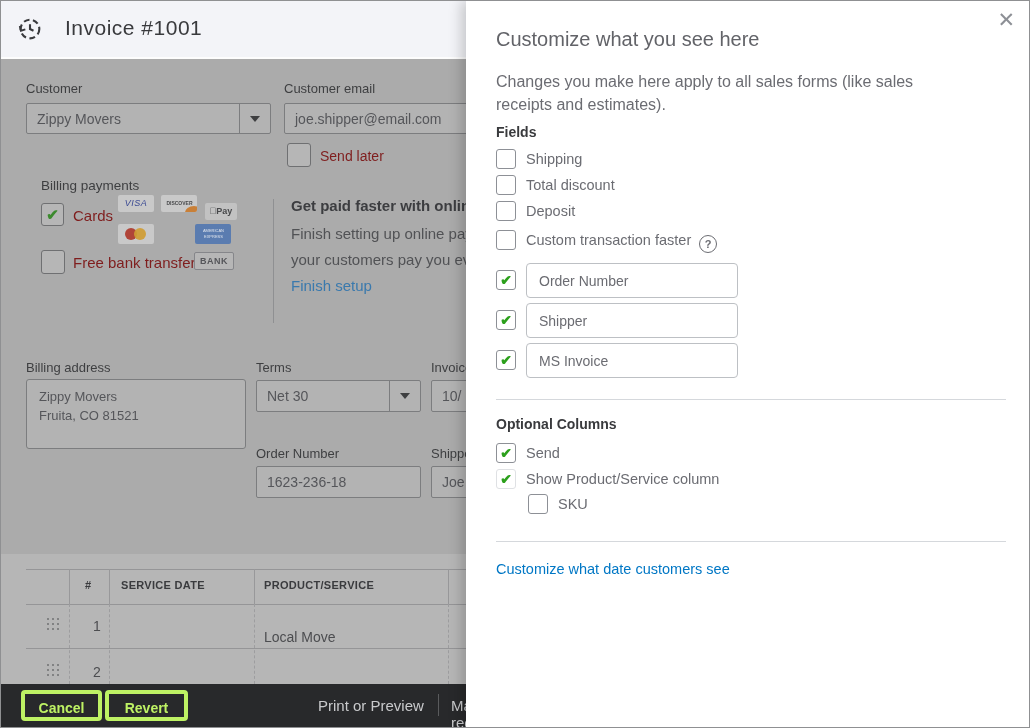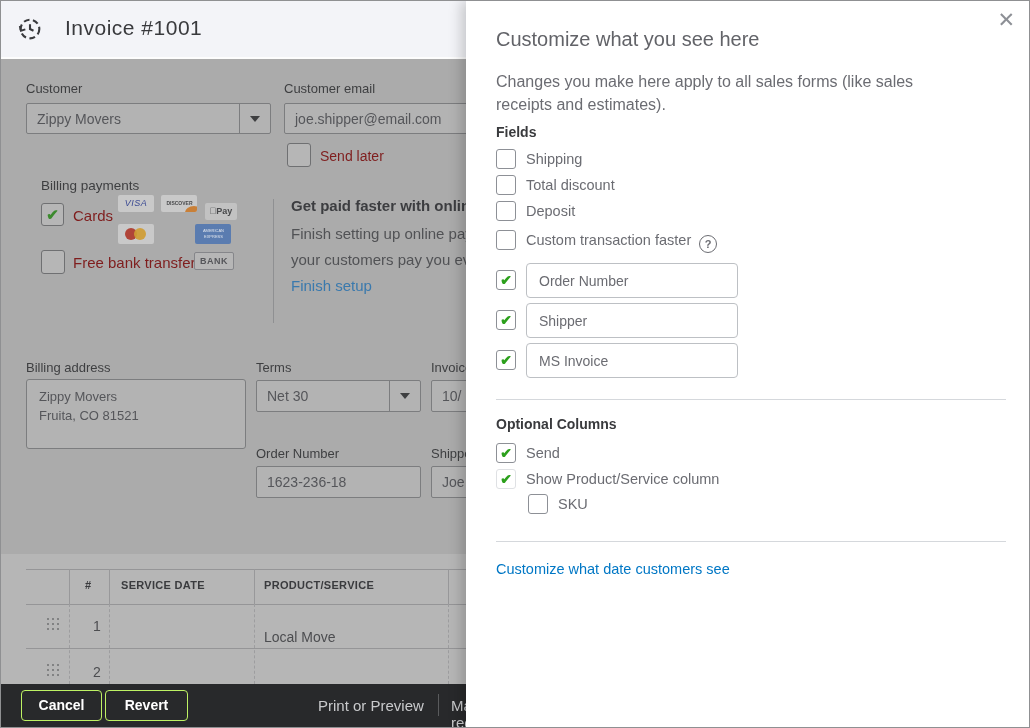--- a/index.html
+++ b/index.html
@@ -52,7 +52,7 @@
 
   
   .inv-footer{position:absolute;left:0;top:683px;width:465px;height:43px;background:#28292b;}
-  .f-btn{position:absolute;height:31px;border:1px solid #bef264;border-radius:4px;background:transparent;color:#ffffff;font-size:14px;font-weight:600;box-sizing:border-box;text-align:center;line-height:29px;font-family:"Liberation Sans",sans-serif;}
+  .f-btn{position:absolute;height:31px;border:4px solid #bef264;border-radius:4px;background:transparent;color:#bef264;font-size:14px;font-weight:600;box-sizing:border-box;text-align:center;line-height:29px;font-family:"Liberation Sans",sans-serif;}
   .f-link{position:absolute;color:#c9cacc;font-size:15px;}
   .f-div{position:absolute;border-left:1px solid #5a5b5d;height:22px;}
 

